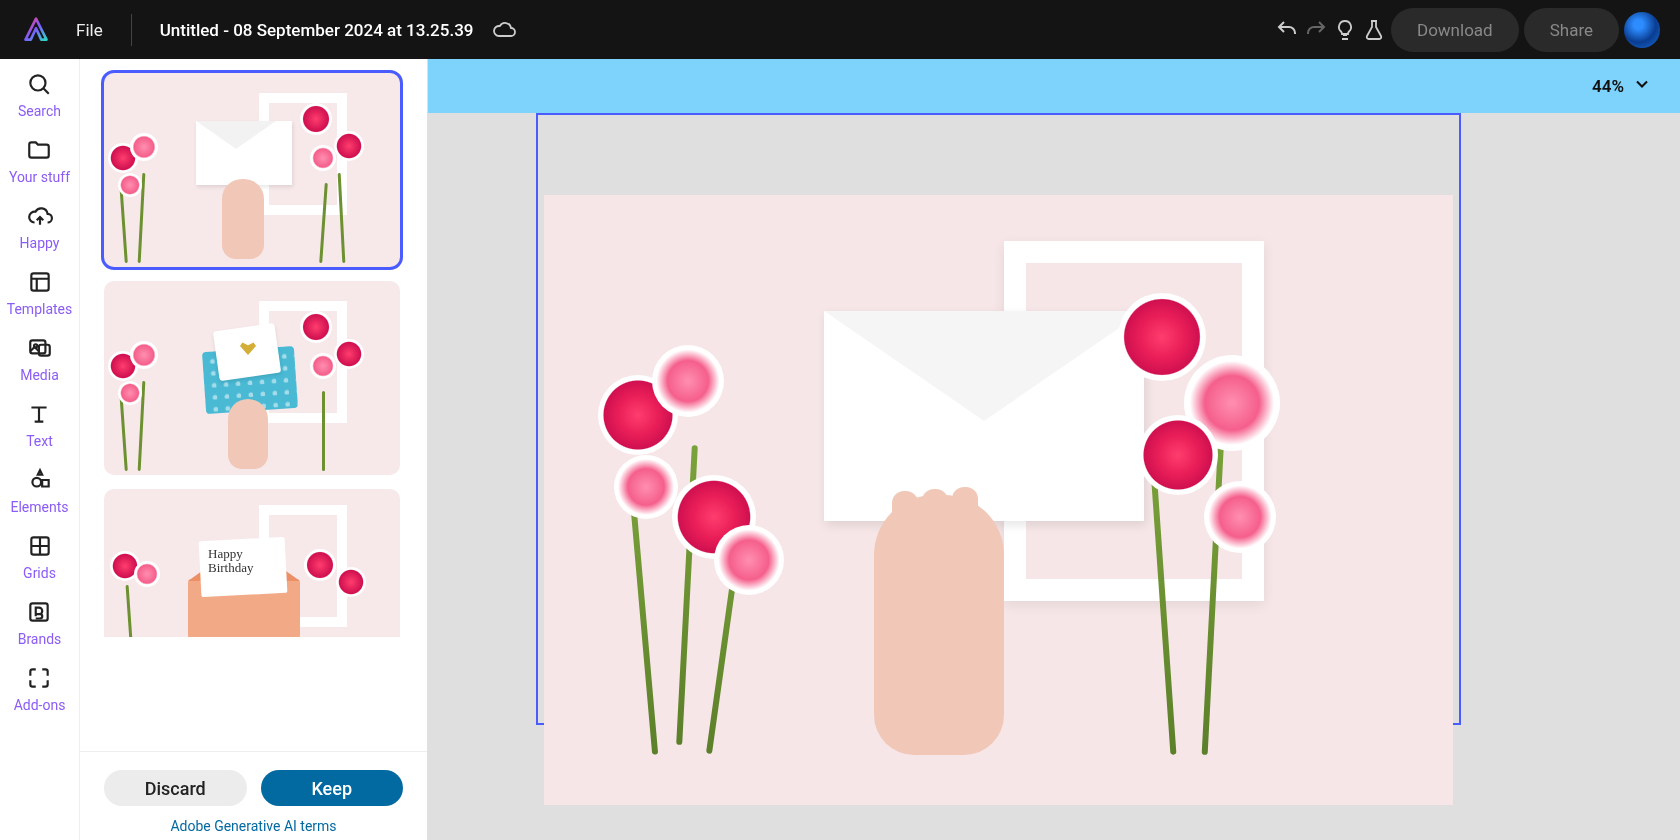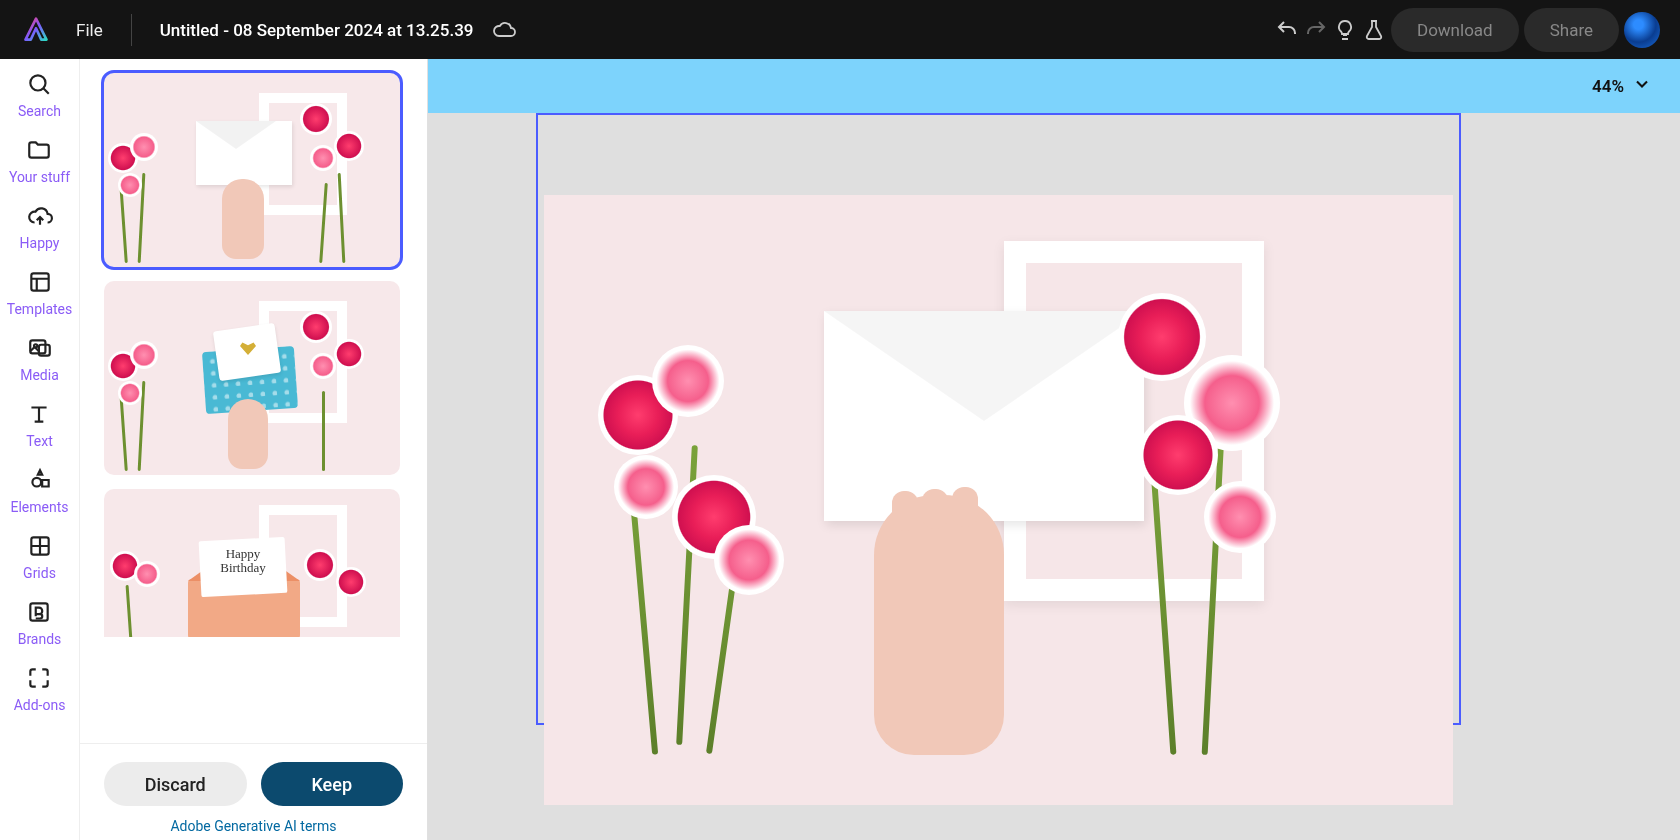--- a/index.html
+++ b/index.html
@@ -85,7 +85,7 @@
 .c3-env{position:absolute;background:#f2a986;border-radius:4px;}
 .c3-flap{position:absolute;width:0;height:0;border-left:56px solid transparent;border-right:56px solid transparent;border-bottom:40px solid #ec8f66;}
 .c3-card{position:absolute;background:#fff;border-radius:2px;}
-.c3-script{position:absolute;font-family:cursive;font-size:13px;color:#333;line-height:1.05;text-align:center;}
+.c3-script{position:absolute;font-family:cursive;font-size:13px;color:#333;line-height:1.05;text-align:left;}
 </style>
 </head>
 <body>

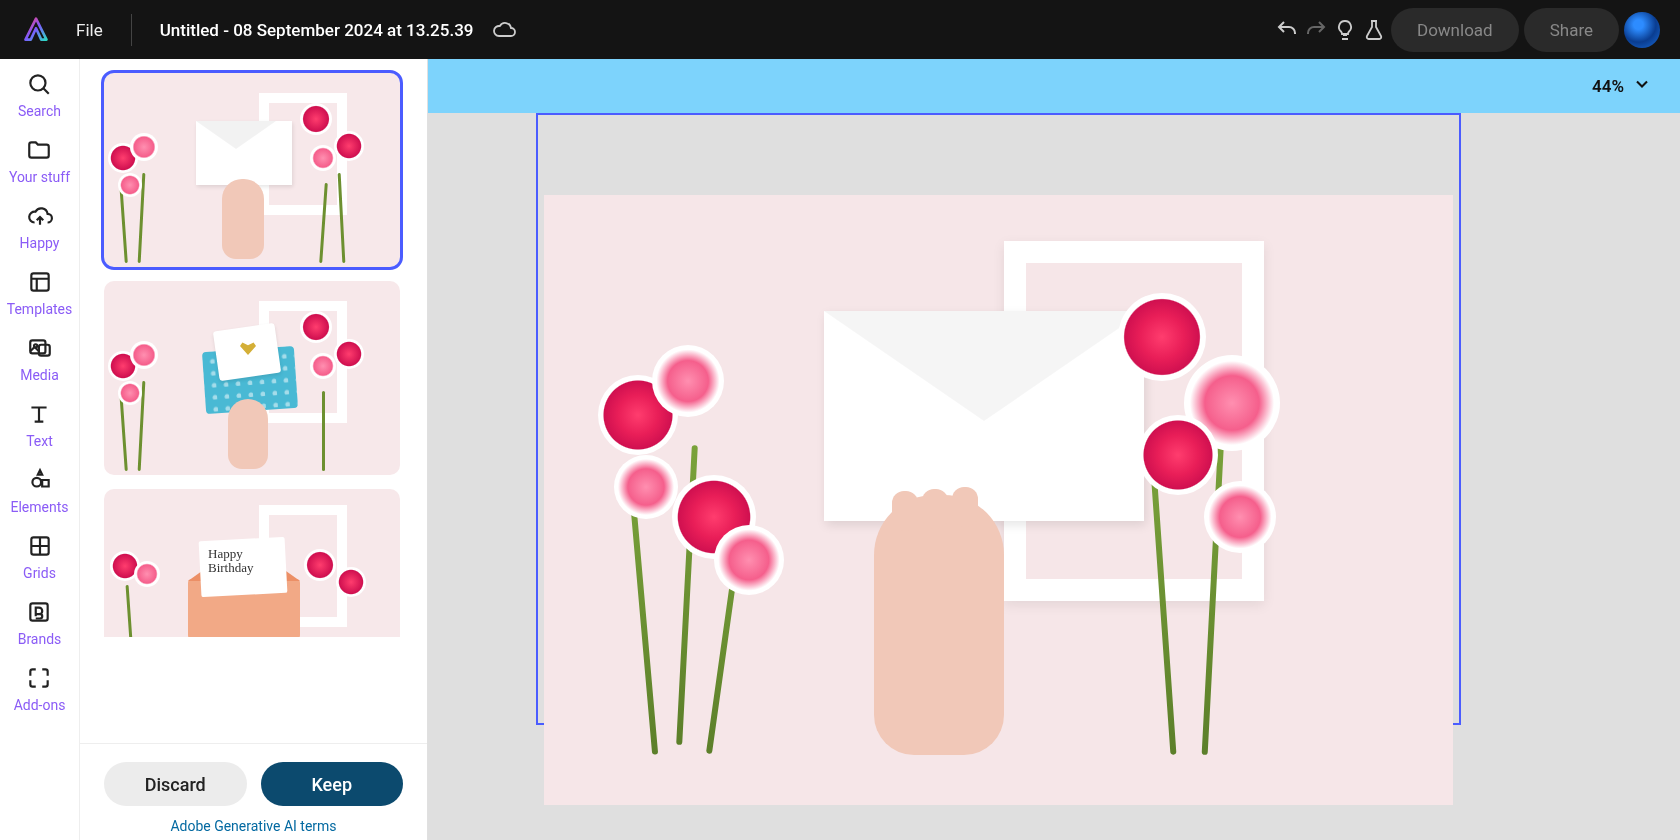--- a/index.html
+++ b/index.html
@@ -36,7 +36,7 @@
 .result-card.last { height: 148px; border-bottom-left-radius:0; border-bottom-right-radius:0; }
 .panel-footer { position: absolute; bottom: 0; left: 0; right: 0; background: #fff; padding: 18px 24px 6px 24px; border-top: 1px solid #eee; }
 .footer-btns { display: flex; gap: 14px; }
-.btn { flex: 1; height: 44px; border-radius: 22px; font-size: 18px; font-weight: 500; display: flex; align-items: center; justify-content: center; cursor: pointer; }
+.btn { flex: 1; height: 36px; border-radius: 22px; font-size: 18px; font-weight: 500; display: flex; align-items: center; justify-content: center; cursor: pointer; }
 .btn-discard { background: #ececec; color: #222; }
 .btn-keep { background: #0c4a6e; color: #fff; }
 .terms-link { text-align: center; margin-top: 12px; font-size: 14px; color: #0369a1; cursor: pointer; }

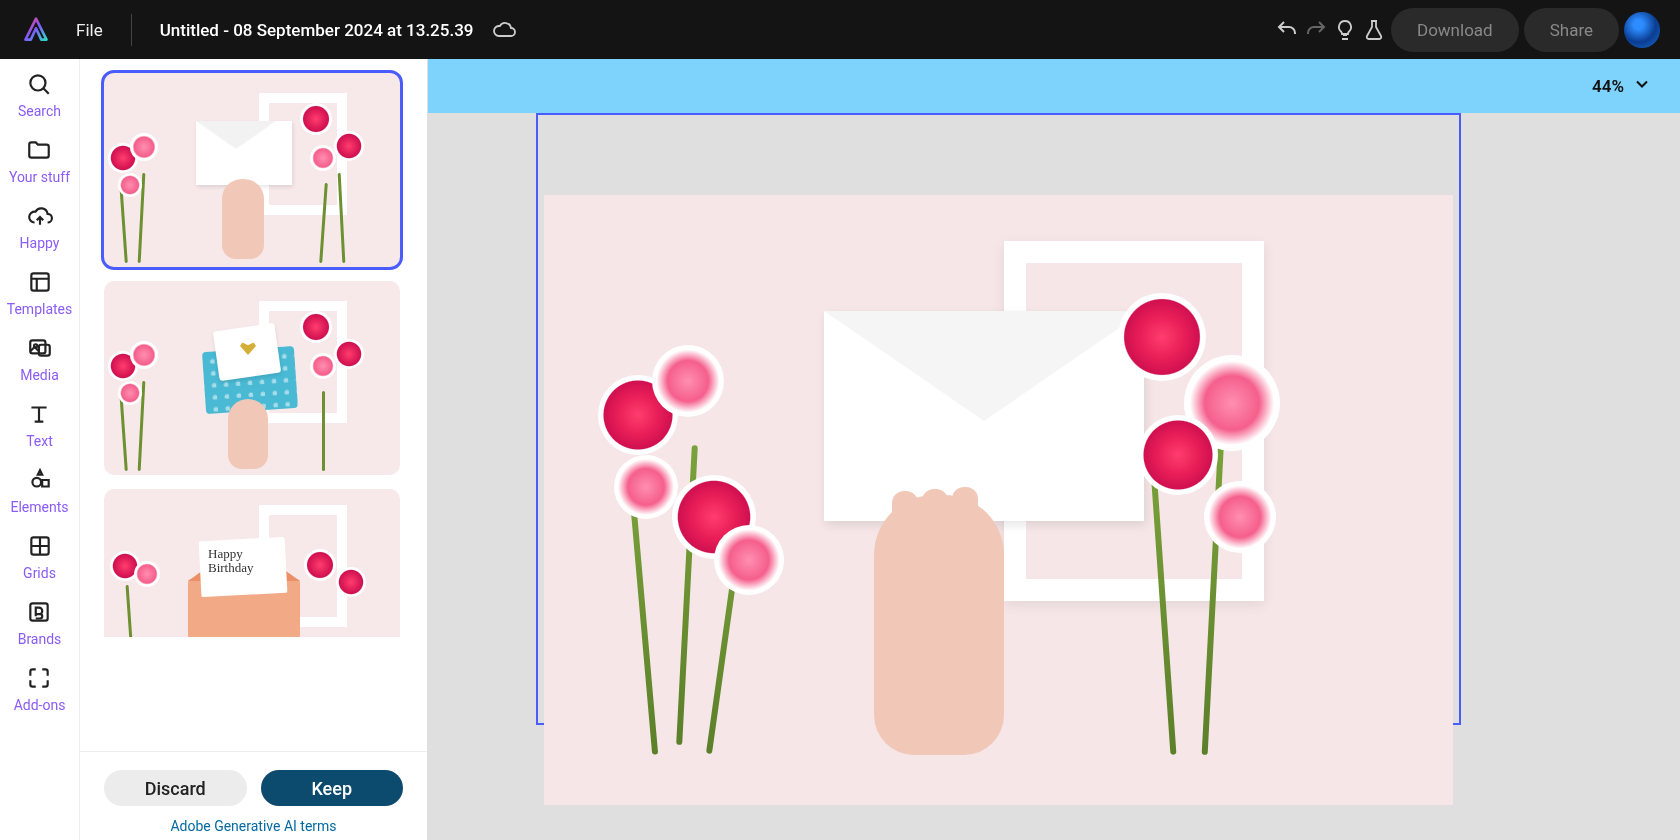--- a/index.html
+++ b/index.html
@@ -38,7 +38,7 @@
 .footer-btns { display: flex; gap: 14px; }
 .btn { flex: 1; height: 36px; border-radius: 22px; font-size: 18px; font-weight: 500; display: flex; align-items: center; justify-content: center; cursor: pointer; }
 .btn-discard { background: #ececec; color: #222; }
-.btn-keep { background: #0c4a6e; color: #fff; }
+.btn-keep { background: #0369a1; color: #fff; }
 .terms-link { text-align: center; margin-top: 12px; font-size: 14px; color: #0369a1; cursor: pointer; }
 
 .canvas-area { flex: 1; background: #7dd3fc; display: flex; flex-direction: column; }

